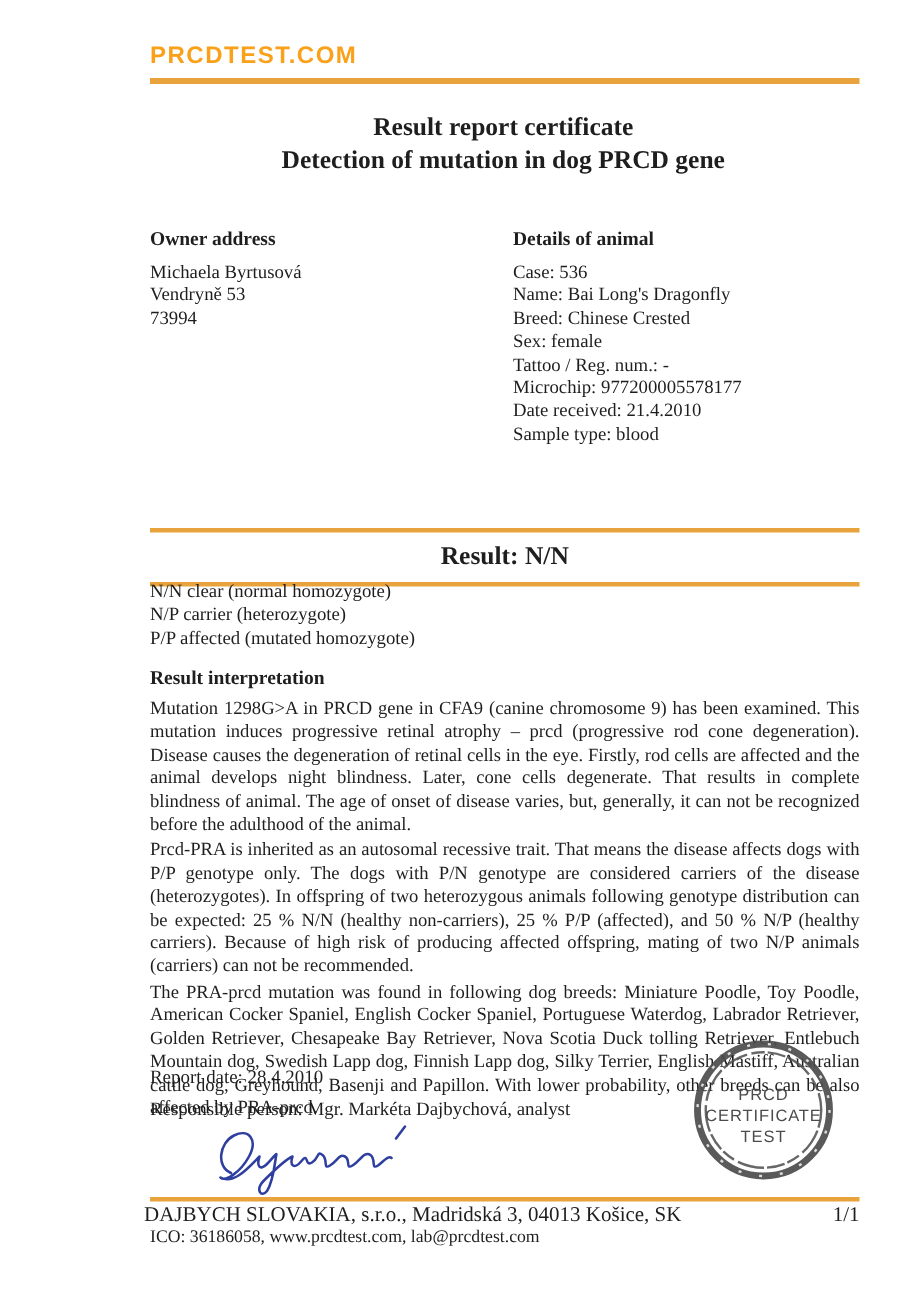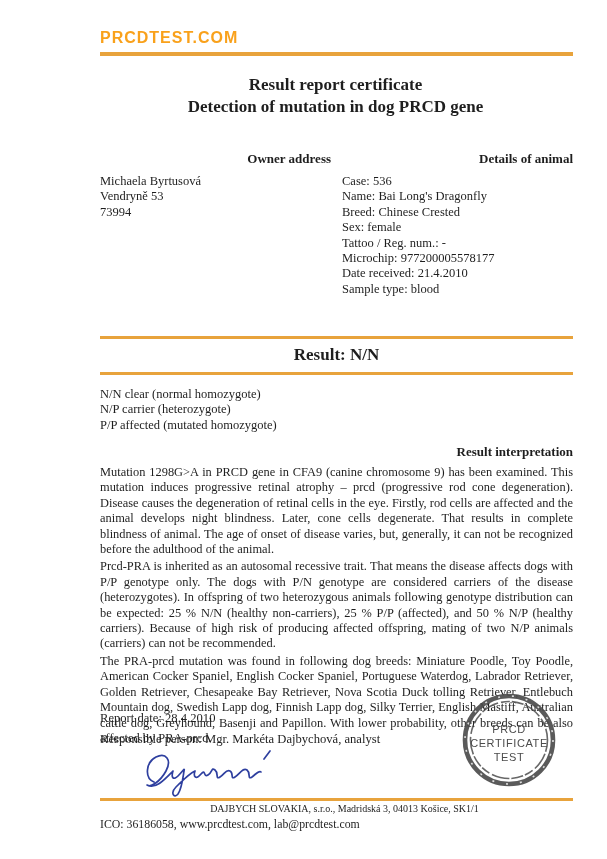--- a/index.html
+++ b/index.html
@@ -34,7 +34,7 @@
   .col { position:absolute; top:0; width:231px; }
   .col-left { left:0; }
   .col-right { left:242px; }
-  .section-heading { font-weight:bold; font-size:13px; margin:0 0 7px 0;text-align:right; }
+  .section-heading { font-weight:bold; font-size:13px; margin:0 0 7px 0; }
   .info-line { font-size:12.5px; line-height:15.4px; }
 
   

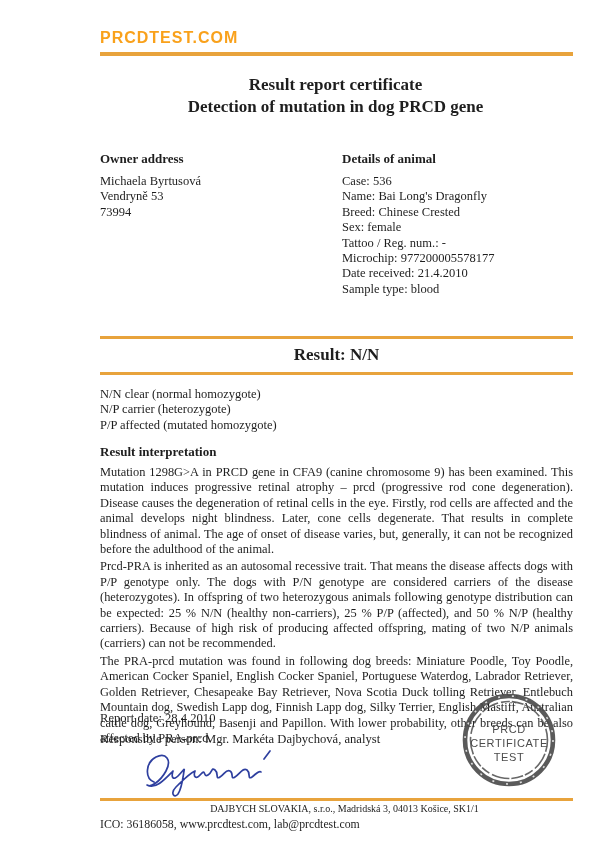--- a/index.html
+++ b/index.html
@@ -39,7 +39,7 @@
 
   
   .result-banner {
-    left:68px; width:473px; top:336px;
+    left:68px; width:473px; top:352px;
     border-top:3px solid var(--accent-orange,#e8a33c);
     border-bottom:3px solid var(--accent-orange,#e8a33c);
     text-align:center; font-weight:bold; font-size:17px;

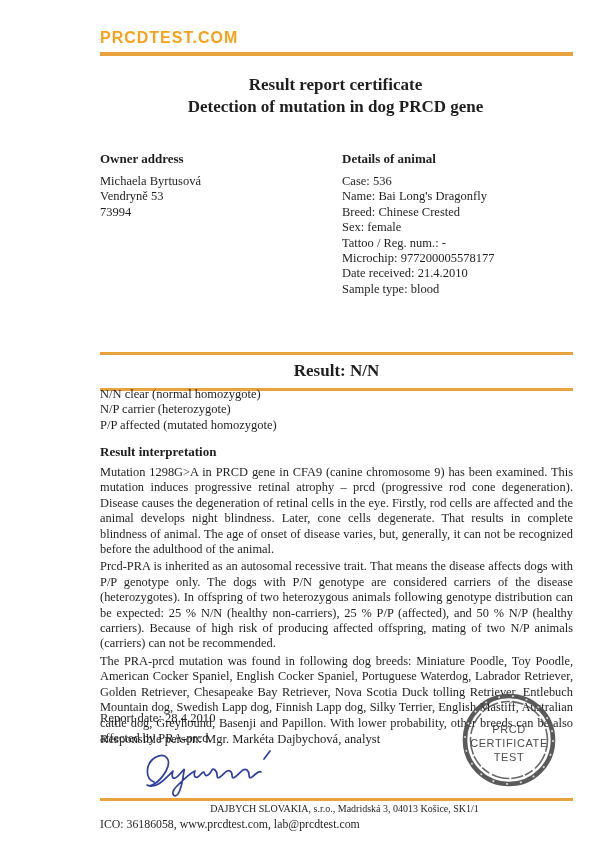--- a/index.html
+++ b/index.html
@@ -72,8 +72,8 @@
   
   .footer-rule { top:798px; }
   .footer-line1 {
-    left:84px; right:66px; top:803px;
-    font-size:10px; display:flex; justify-content:center;
+    left:64px; right:66px; top:803px;
+    font-size:14px; display:flex; justify-content:space-between;
   }
   .footer-line2 { left:68px; top:817px; font-size:11.8px; }
 </style>

